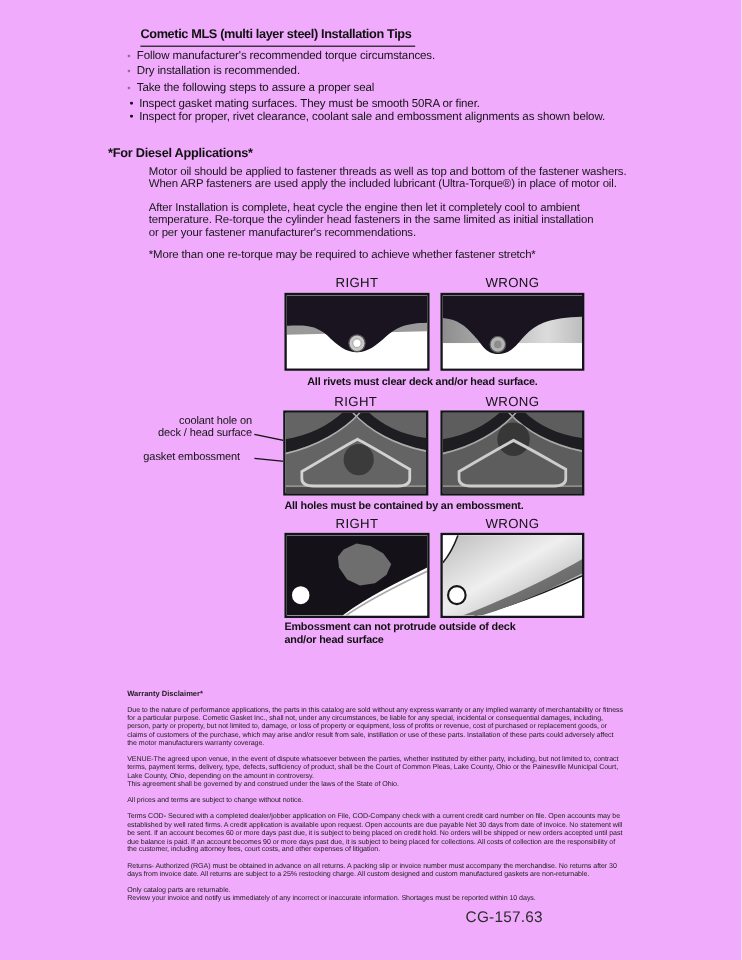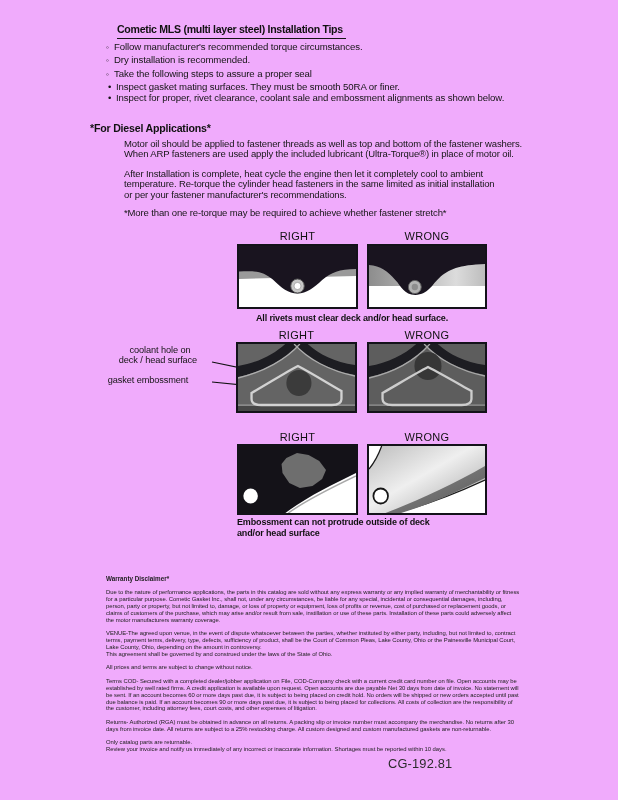--- a/index.html
+++ b/index.html
@@ -45,7 +45,7 @@
   .panel svg { display: block; width: 100%; height: 100%; }
   .caption { font-size: 9px; font-weight: bold; letter-spacing: -0.15px; color:#111; white-space: pre-line; line-height: 10.6px; }
 
-  .side-label { font-size: 9.2px; letter-spacing: -0.1px; text-align: center; color:#141414; white-space: nowrap; }
+  .side-label { font-size: 9.2px; letter-spacing: -0.1px; text-align: right; color:#141414; white-space: nowrap; }
 
   
   .warranty { left: 106px; top: 575px; width: 414px; color: #222; }

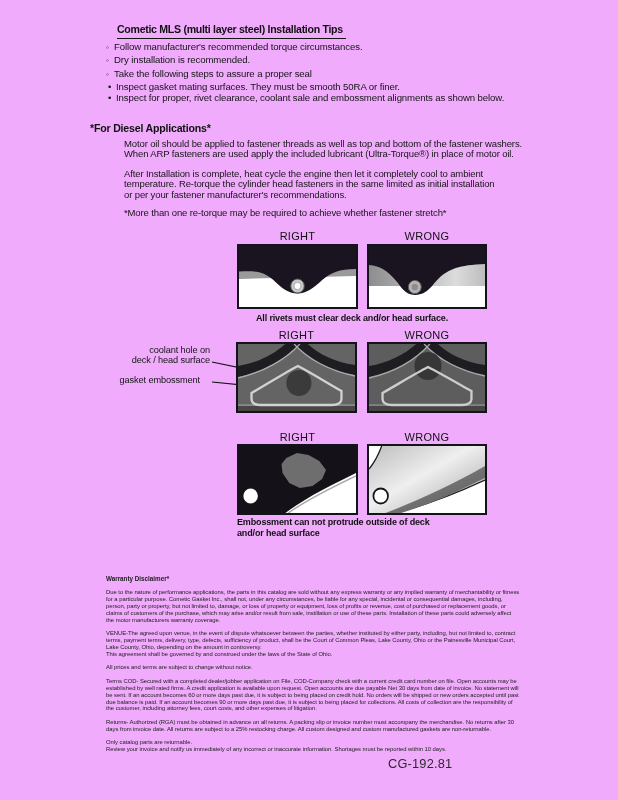--- a/index.html
+++ b/index.html
@@ -148,6 +148,7 @@
       <path d="M14,55 L14,49 C32,39 49,29 61,23 C75,30 93,40 106,47 L106,55 C106,59 102,61 96,61 H24 C18,61 14,59 14,55 Z" stroke="#cdcdcd" stroke-width="2.4" fill="none"></path>
     </svg>
   </div>
+  <div class="abs caption" style="left:237px; top:416px;">All holes must be contained by an embossment.</div>
 
   <div class="abs fig-label" style="left:237px; top:431px; width:121px;">RIGHT</div>
   <div class="abs fig-label" style="left:367px; top:431px; width:120px;">WRONG</div>

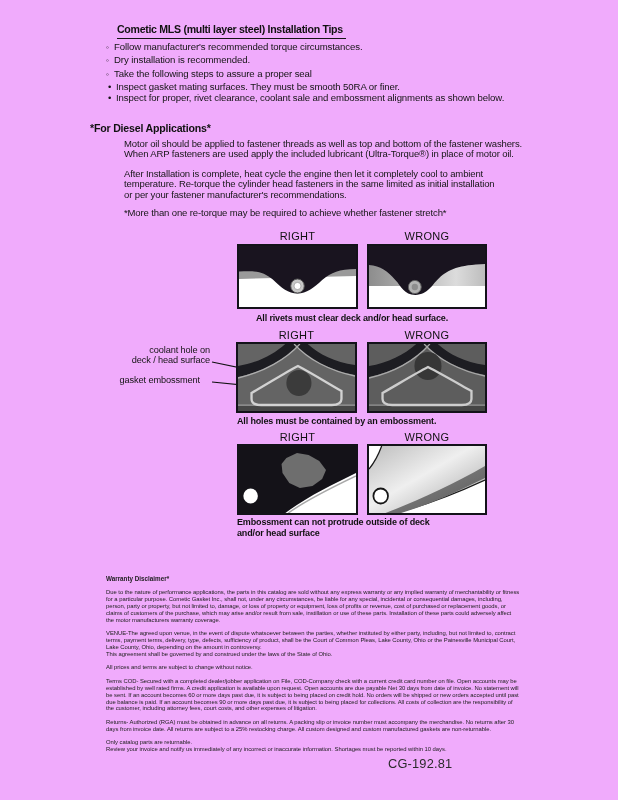--- a/index.html
+++ b/index.html
@@ -198,7 +198,7 @@
 Review your invoice and notify us immediately of any incorrect or inaccurate information.  Shortages must be reported within 10 days.</p>
   </div>
 
-  <div class="abs footer-code">CG-192.81</div>
+  <div class="abs footer-code">CG-157.63</div>
 
 </div>
 

